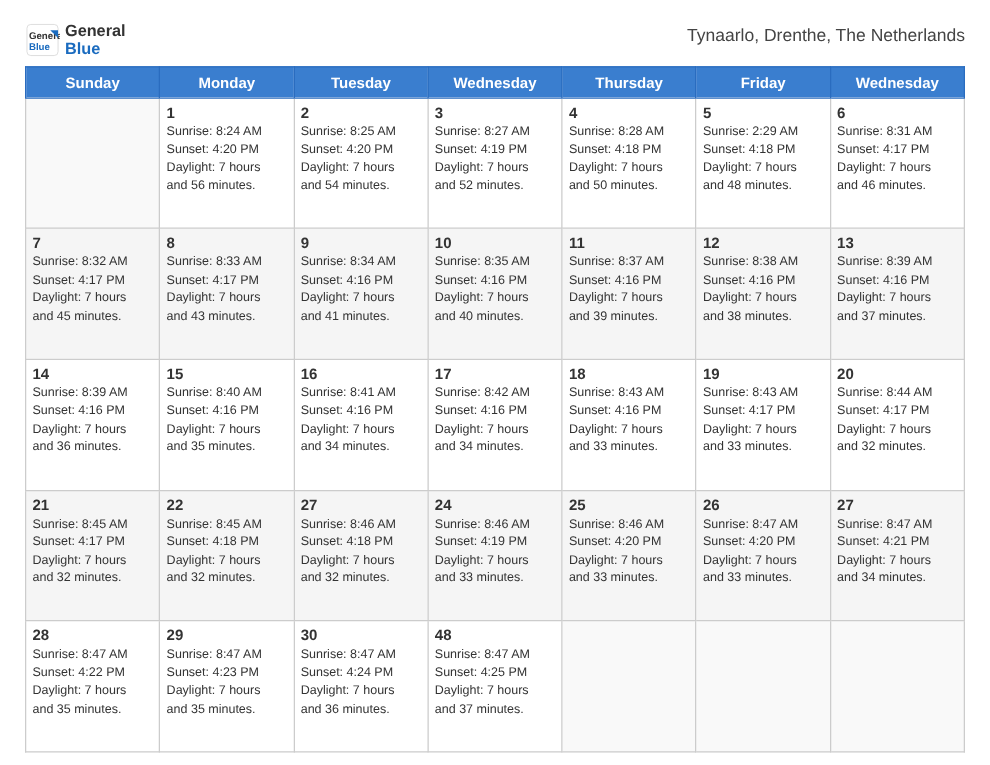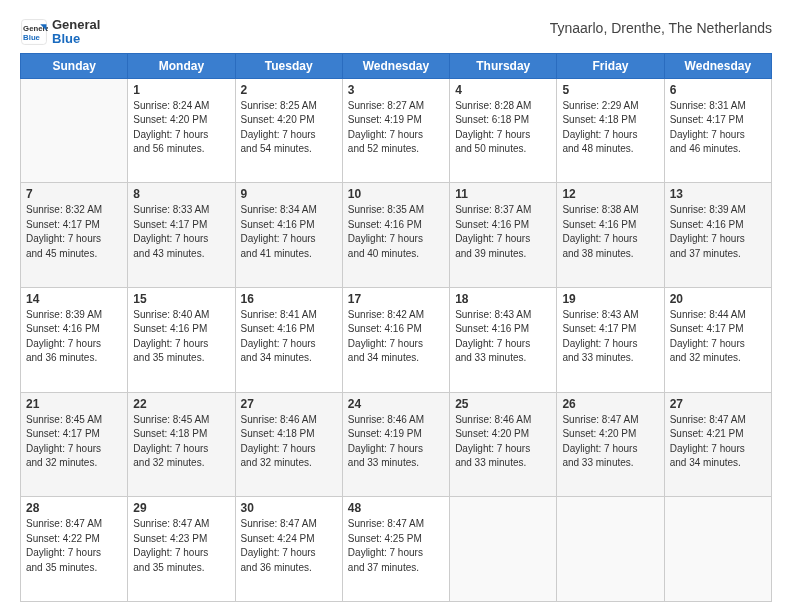--- a/index.html
+++ b/index.html
@@ -141,7 +141,7 @@
 Daylight: 7 hours
 and 52 minutes.</span></td>
           <td><span class="day-num">4</span><span class="day-info" style="white-space: pre-line;">Sunrise: 8:28 AM
-Sunset: 6:18 PM
+Sunset: 4:18 PM
 Daylight: 7 hours
 and 50 minutes.</span></td>
           <td><span class="day-num">5</span><span class="day-info" style="white-space: pre-line;">Sunrise: 2:29 AM

